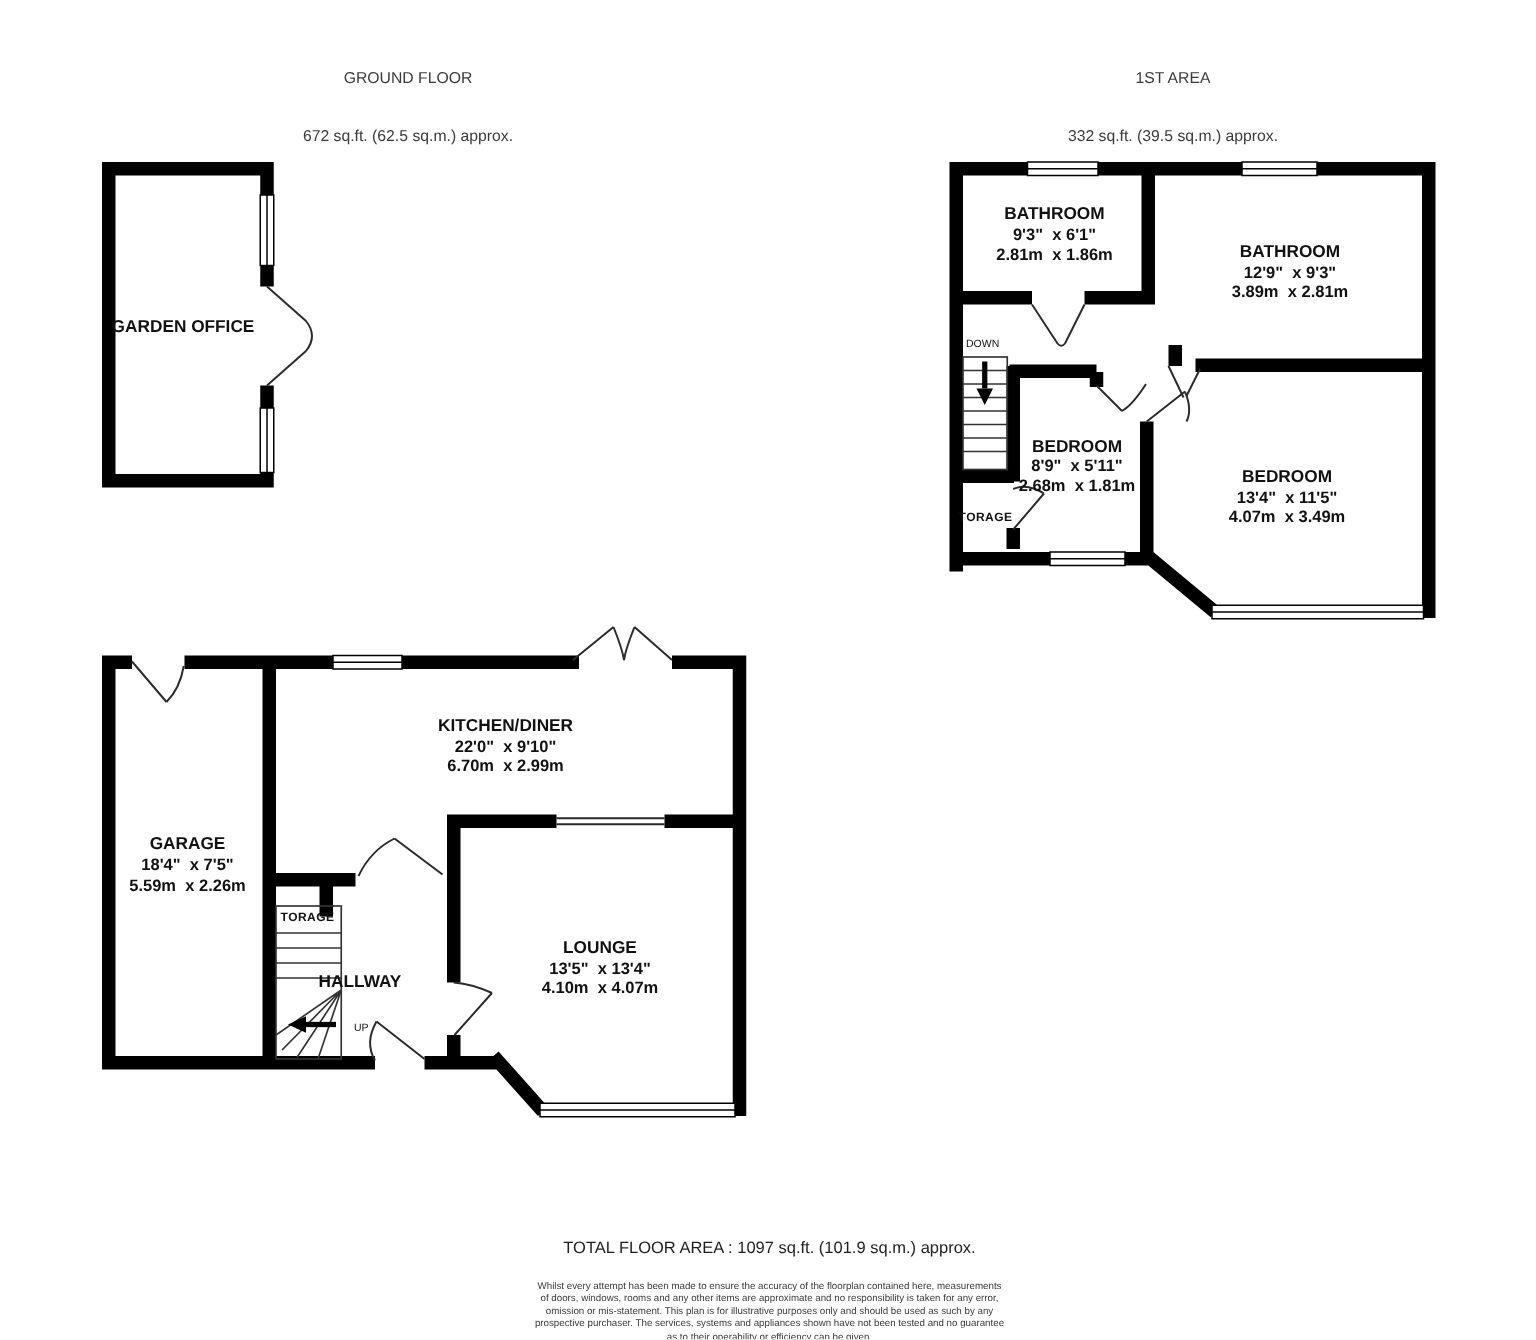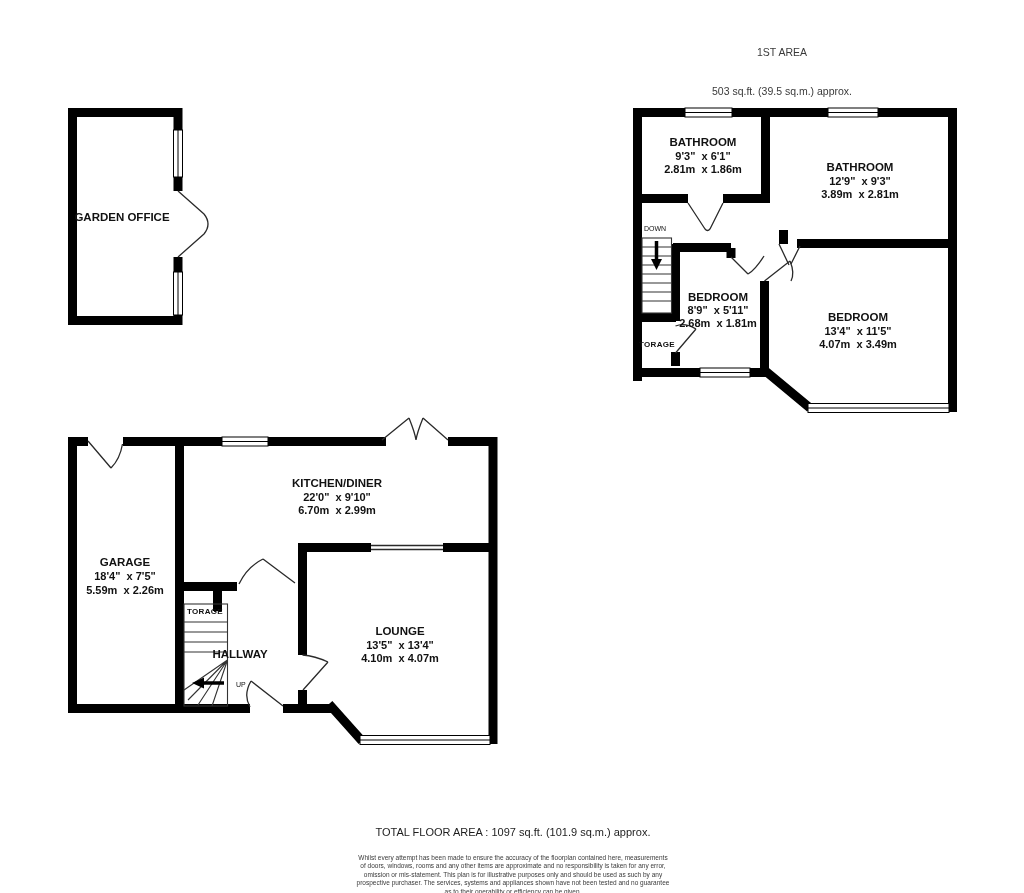--- a/index.html
+++ b/index.html
@@ -30,6 +30,10 @@
 
 <div id="page">
 
+  <div class="hdr" style="left:272px;top:20px;">
+    <span>GROUND FLOOR</span>
+    <span>672 sq.ft. (62.5 sq.m.) approx.</span>
+  </div>
   <div class="hdr" style="left:782px;top:20px;">
     <span>1ST AREA</span>
     <span>503 sq.ft. (39.5 sq.m.) approx.</span>

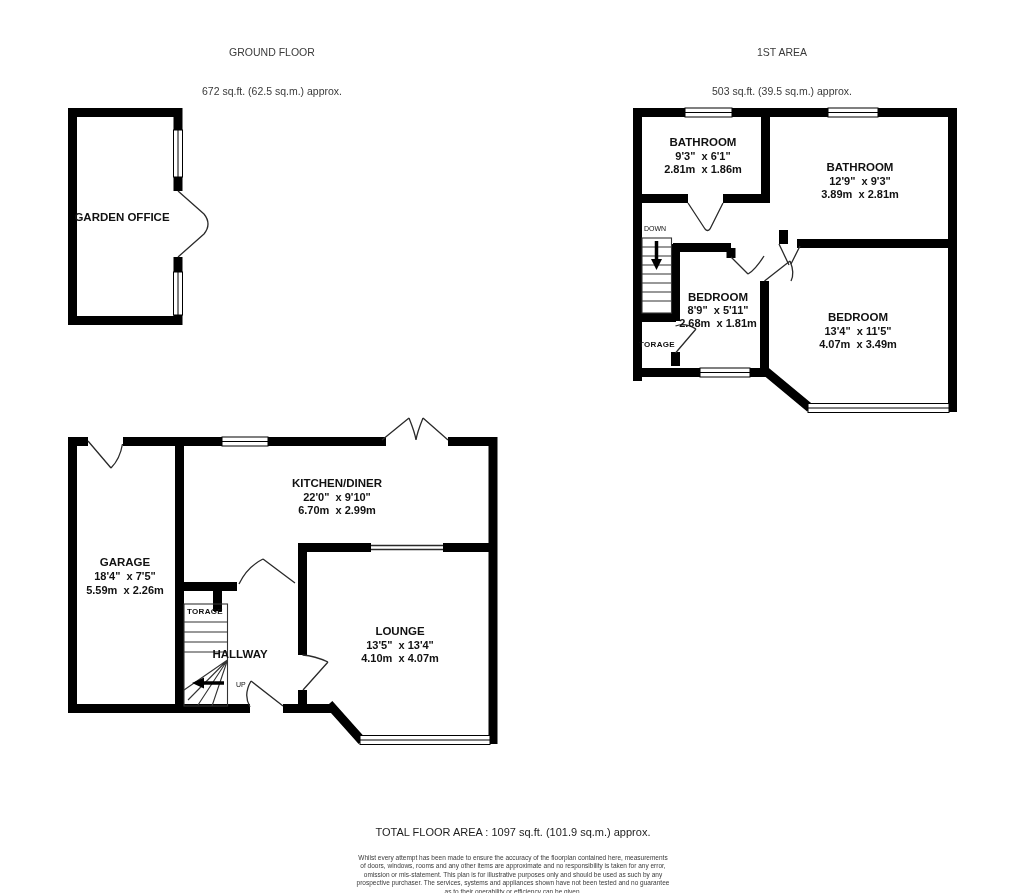--- a/index.html
+++ b/index.html
@@ -36,7 +36,7 @@
   </div>
   <div class="hdr" style="left:782px;top:20px;">
     <span>1ST AREA</span>
-    <span>503 sq.ft. (39.5 sq.m.) approx.</span>
+    <span>332 sq.ft. (39.5 sq.m.) approx.</span>
   </div>
 
   <svg id="plans" width="1024" height="893" viewBox="0 0 1024 893">

